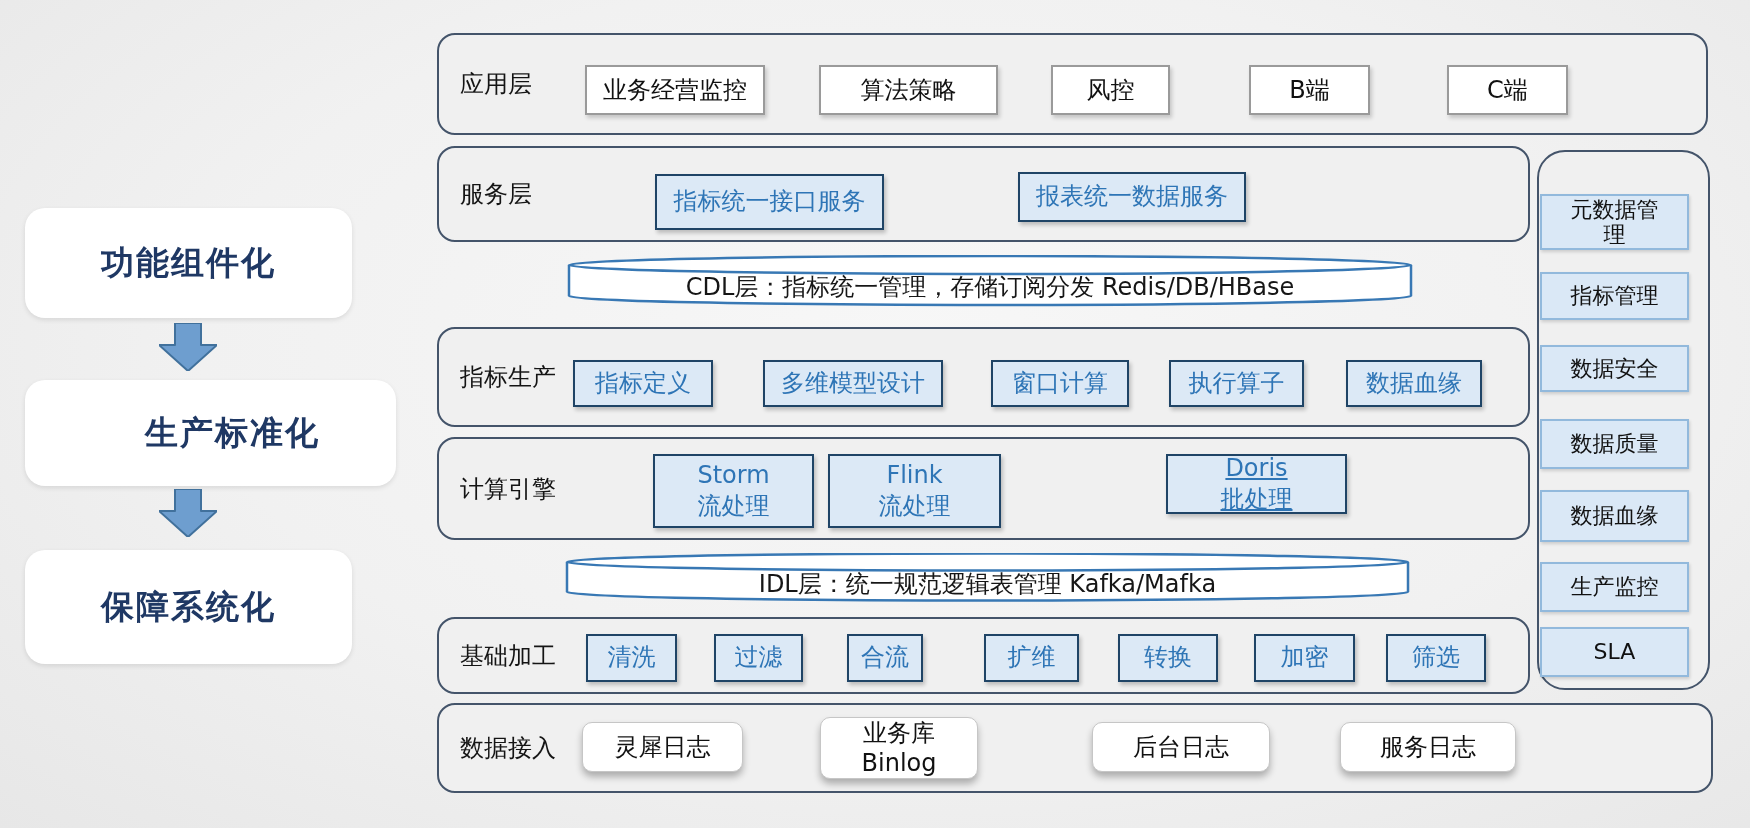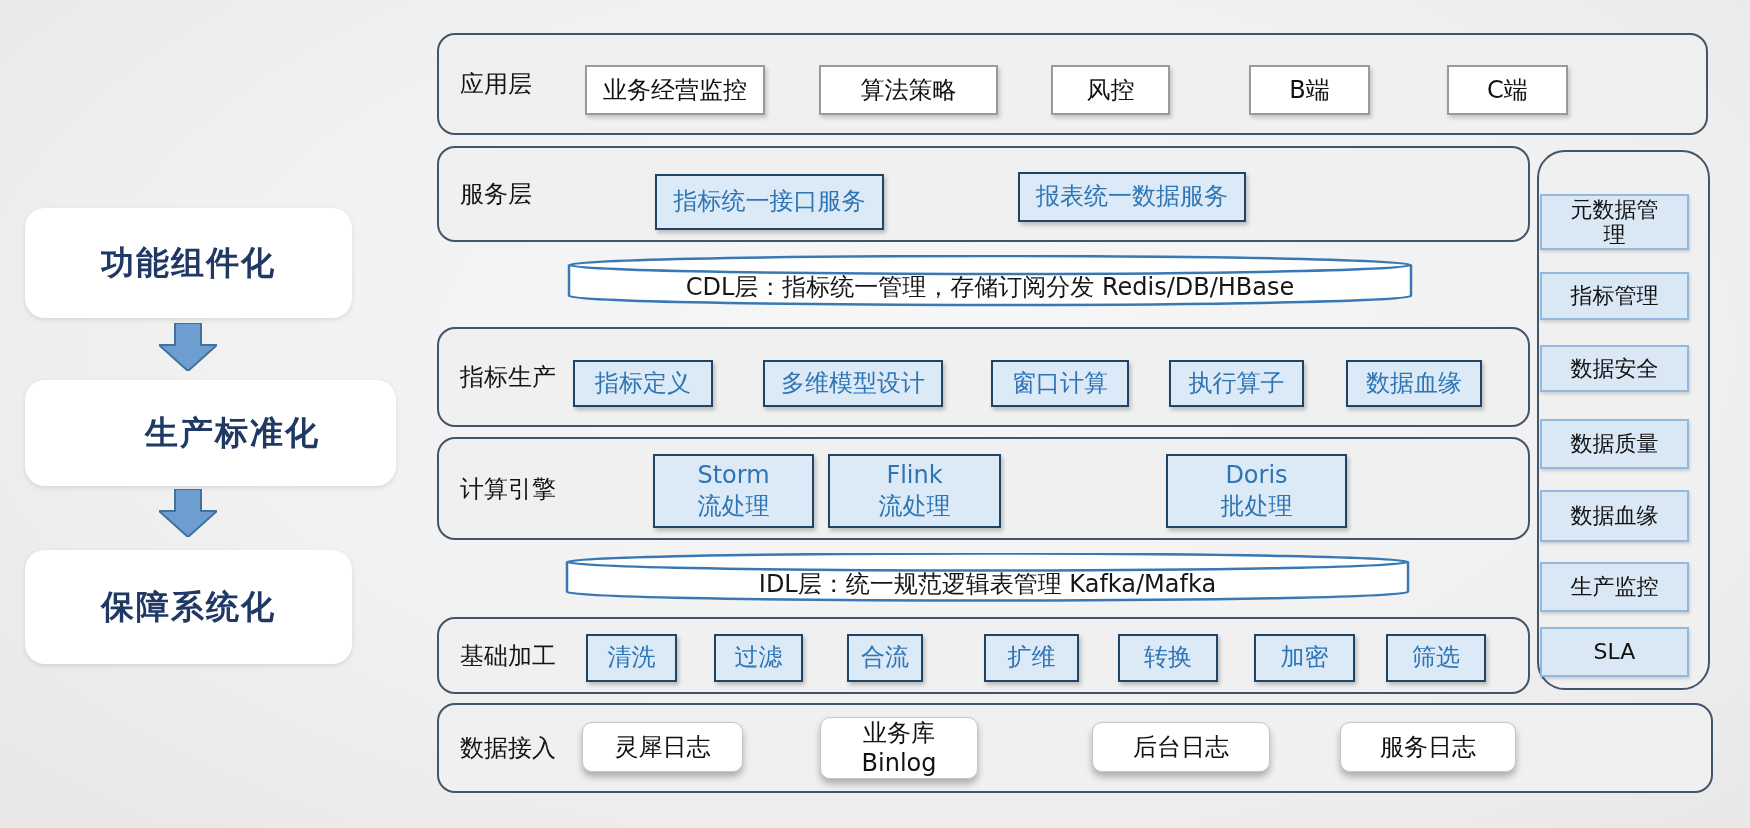--- a/index.html
+++ b/index.html
@@ -123,7 +123,7 @@
 流处理</div>
     <div class="bbox" style="left:389px;top:15px;width:173px;height:74px;">Flink
 流处理</div>
-    <div class="bbox" style="left:727px;top:15px;width:181px;height:74px;">Doris
+    <div class="bbox" style="left:727px;top:15px;width:181px;height:60px;text-decoration:underline;">Doris
 批处理</div>
   </section>
 

